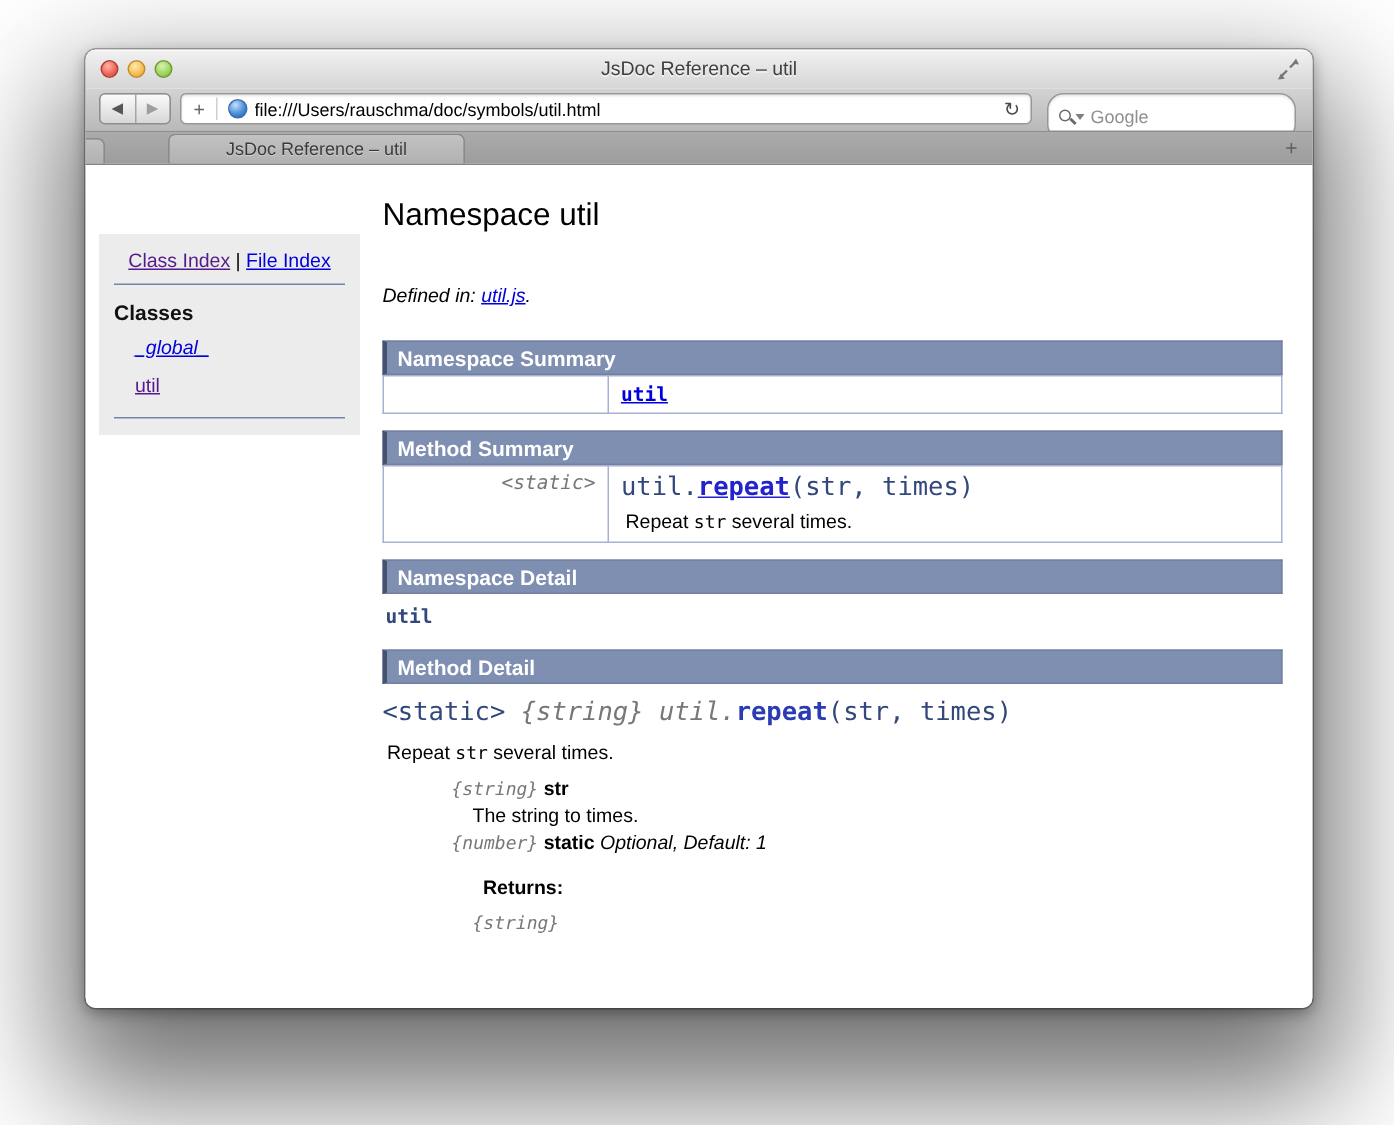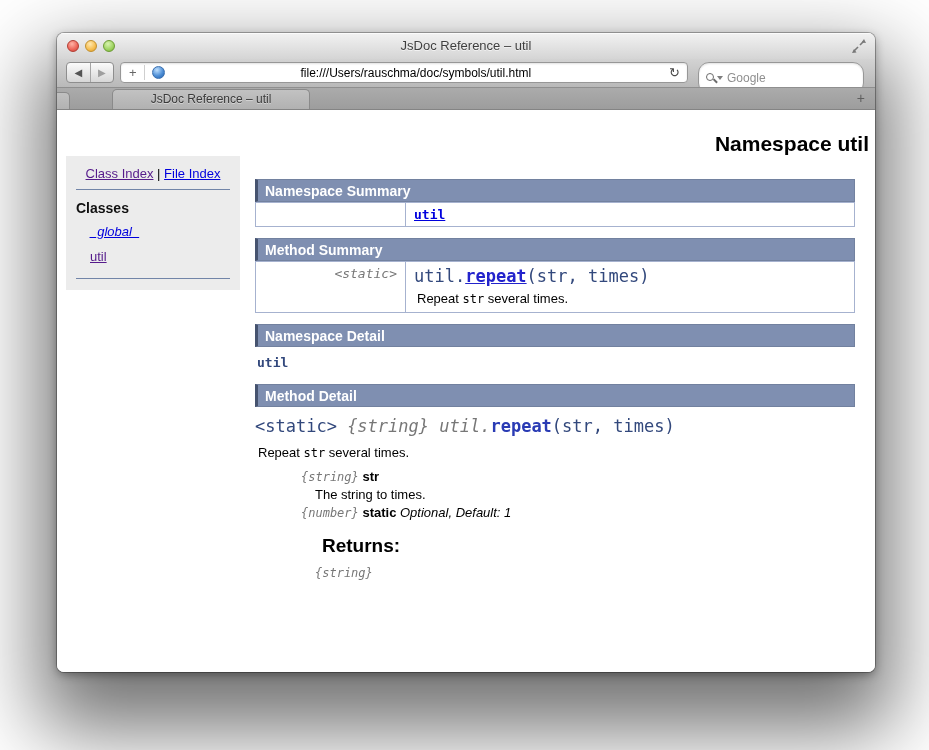--- a/index.html
+++ b/index.html
@@ -57,7 +57,7 @@
     background:radial-gradient(circle at 4px 3px,#bfe0ff,#4f8fd6 55%,#1f5fae);
     border:1px solid #3a6faf;
   }
-  .addressbar .url { flex:1; white-space:nowrap; overflow:hidden;text-align:center; }
+  .addressbar .url { flex:1; white-space:nowrap; overflow:hidden; }
   .addressbar .reload { padding:0 7px; color:#4a4a4a; font-size:13px; }
 
   .searchfield {

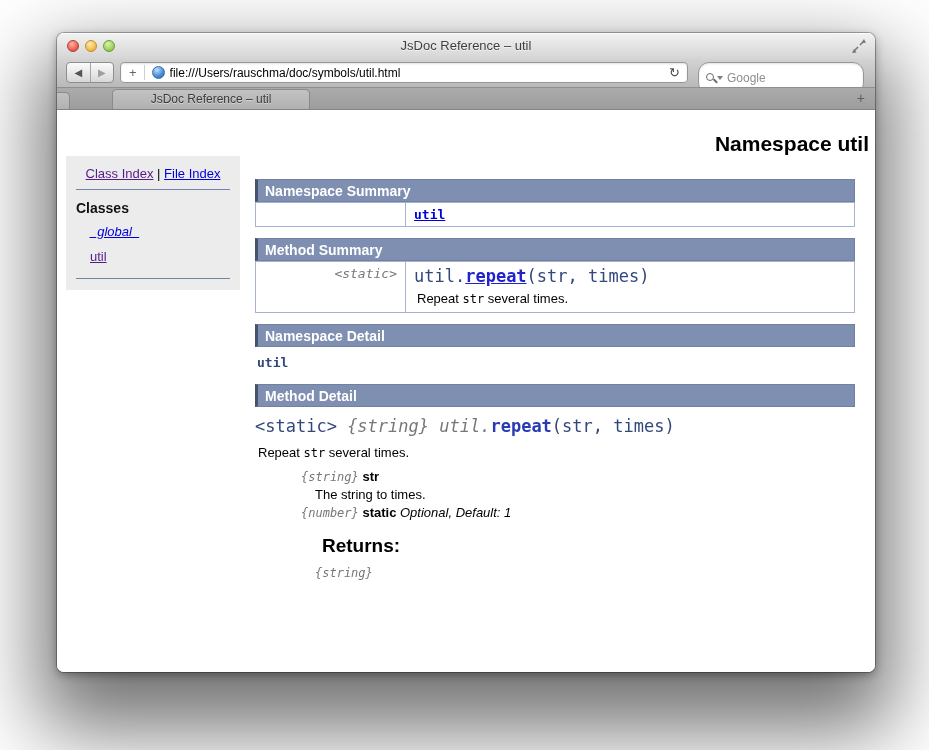--- a/index.html
+++ b/index.html
@@ -118,7 +118,7 @@
   .index-box .bottom-rule { margin-top:14px; }
 
   .doc-main { margin-left:198px; width:614px; padding-top:22px; font-size:13px; color:#000; }
-  .doc-main h1 { font-size:21px; font-weight:bold; color:#000;text-align:right; }
+  .doc-main h1 { font-size:21px; font-weight:normal; color:#000; }
   .defined-in { margin-top:33px; font-style:italic; font-size:13px; }
 
   .section-bar {

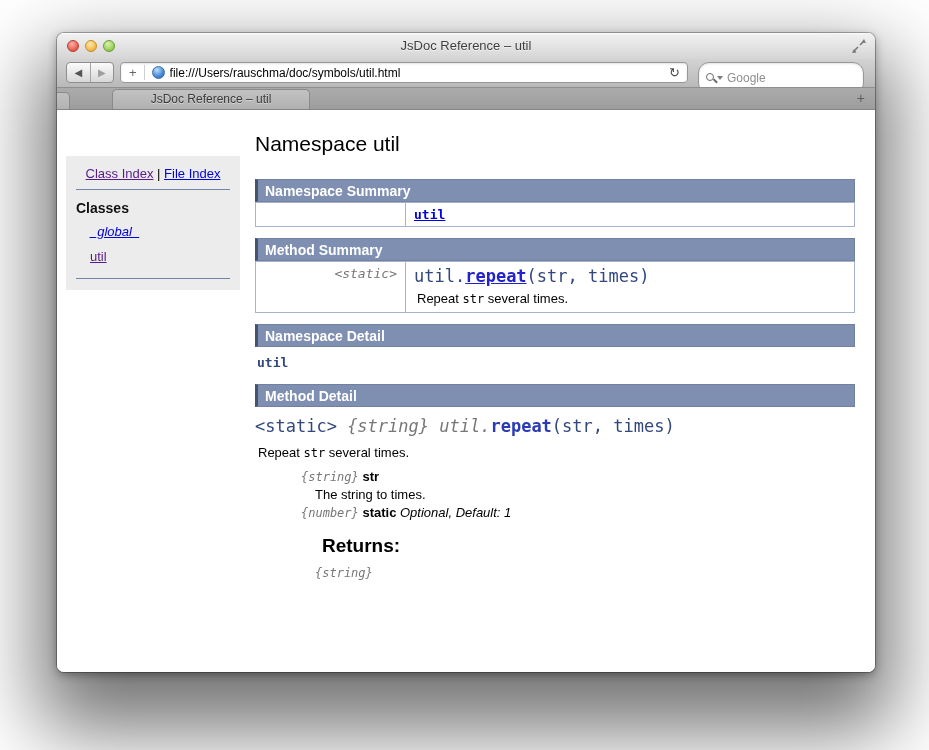--- a/index.html
+++ b/index.html
@@ -221,6 +221,9 @@
     <div class="doc-main">
       <h1>Namespace util</h1>
 
+      <div class="defined-in">
+        <span>Defined in: </span><a class="blue" href="#">util.js</a><span>.</span>
+      </div>
 
       <div class="gap12"></div>
         <div class="gap11"></div>

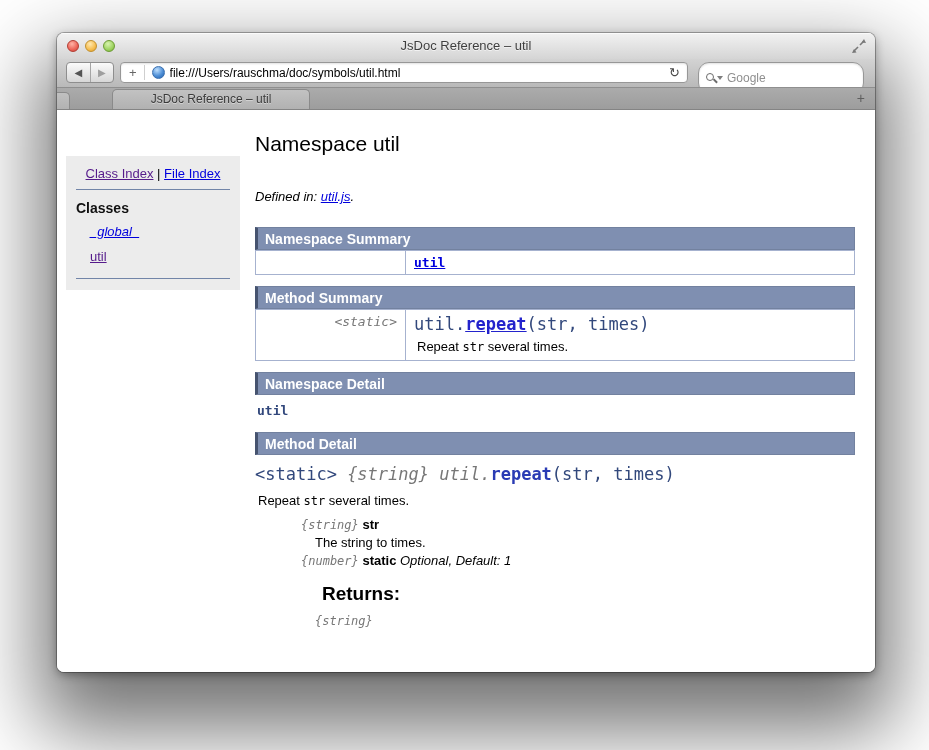--- a/index.html
+++ b/index.html
@@ -149,7 +149,7 @@
   .param-type-line b { font-size:13px; }
   .param-type-line .extra { font-style:italic; }
   .param-desc { margin:3px 0 0 60px; font-size:13px; }
-  .returns-label { font-weight:bold; margin:15px 0 0 23px; font-size:19px;padding-left:44px; }
+  .returns-label { font-weight:bold; margin:15px 0 0 23px; font-size:13px;padding-left:44px; }
   .returns-type { margin:9px 0 0 60px; font-family:"DejaVu Sans Mono", monospace;
                   color:#777; font-style:italic; font-size:12px; }
 </style>

